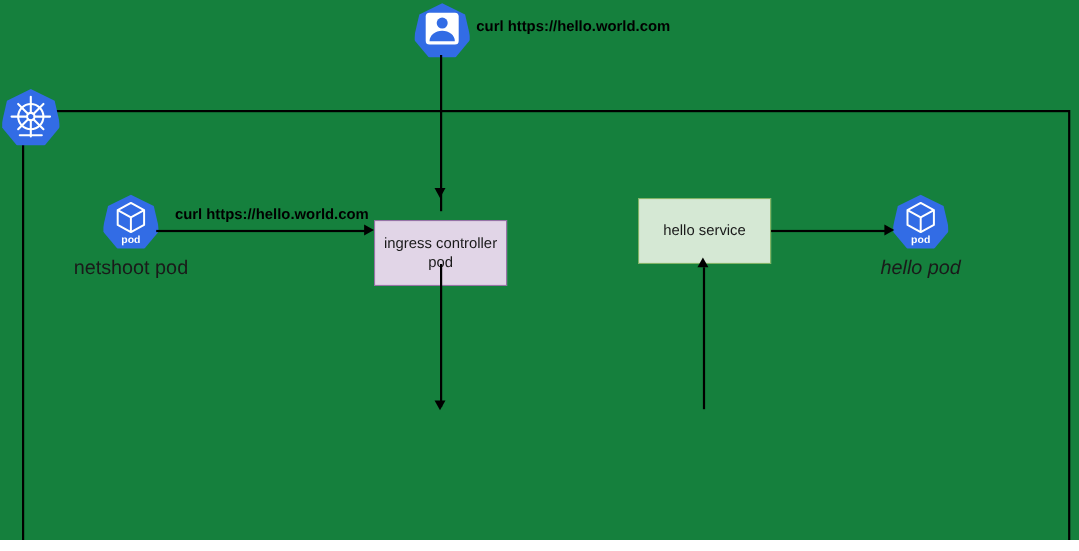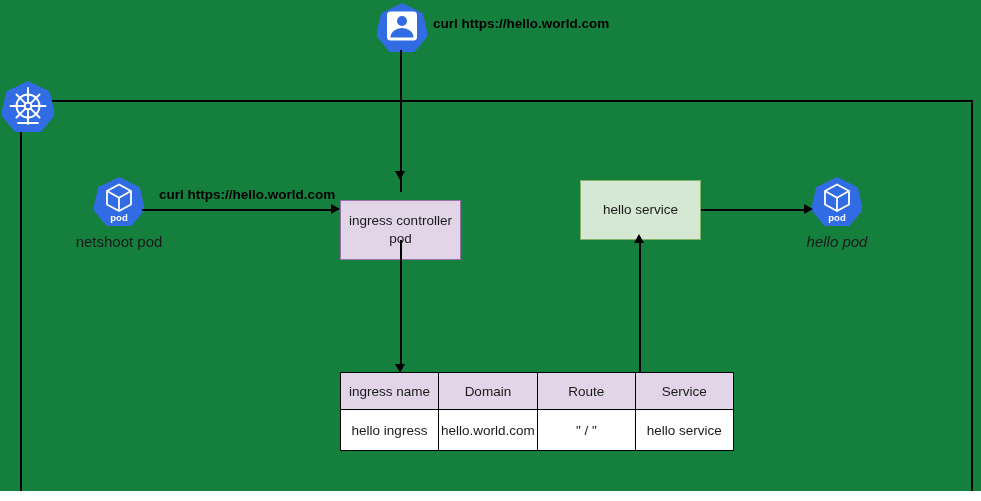--- a/index.html
+++ b/index.html
@@ -69,7 +69,7 @@
 
   
   .node-label {
-    font-size: 15px;
+    font-size: 18px;
     color: #1a1a1a;
     text-align: center;
     white-space: nowrap;

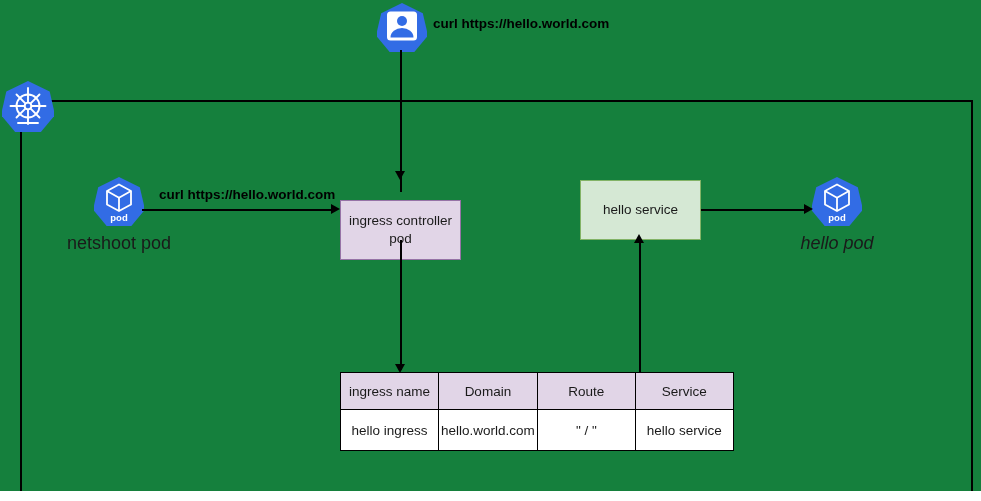--- a/index.html
+++ b/index.html
@@ -230,24 +230,6 @@
   <div class="abs line-h" id="edge-service-to-pod-line"></div>
   <div class="abs arrow-right" id="edge-service-to-pod-head"></div>
 
-  <table class="abs" id="ingress-table">
-    <thead>
-      <tr>
-        <th>ingress name</th>
-        <th>Domain</th>
-        <th>Route</th>
-        <th>Service</th>
-      </tr>
-    </thead>
-    <tbody>
-      <tr>
-        <td>hello ingress</td>
-        <td>hello.world.com</td>
-        <td>" / "</td>
-        <td>hello service</td>
-      </tr>
-    </tbody>
-  </table>
 
 </div>
 

